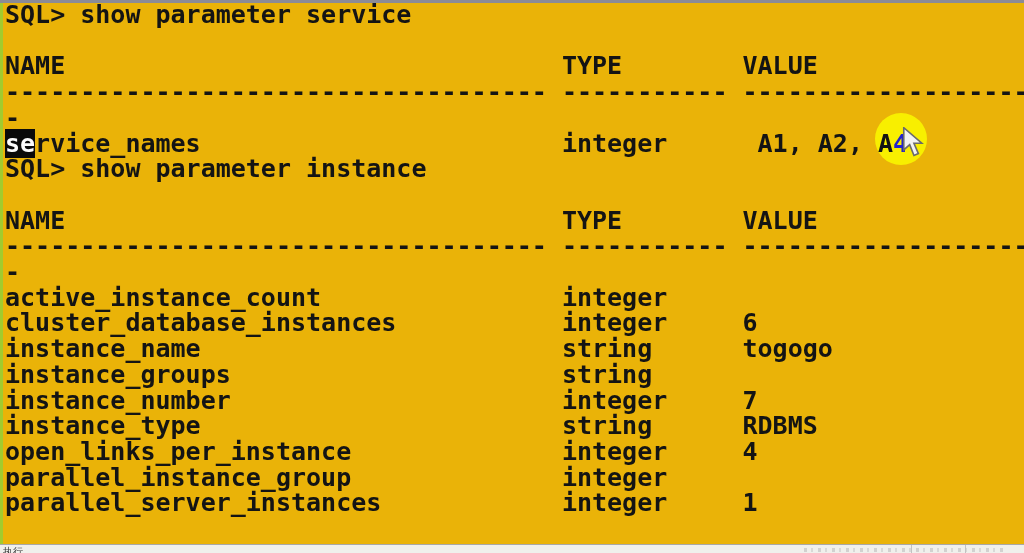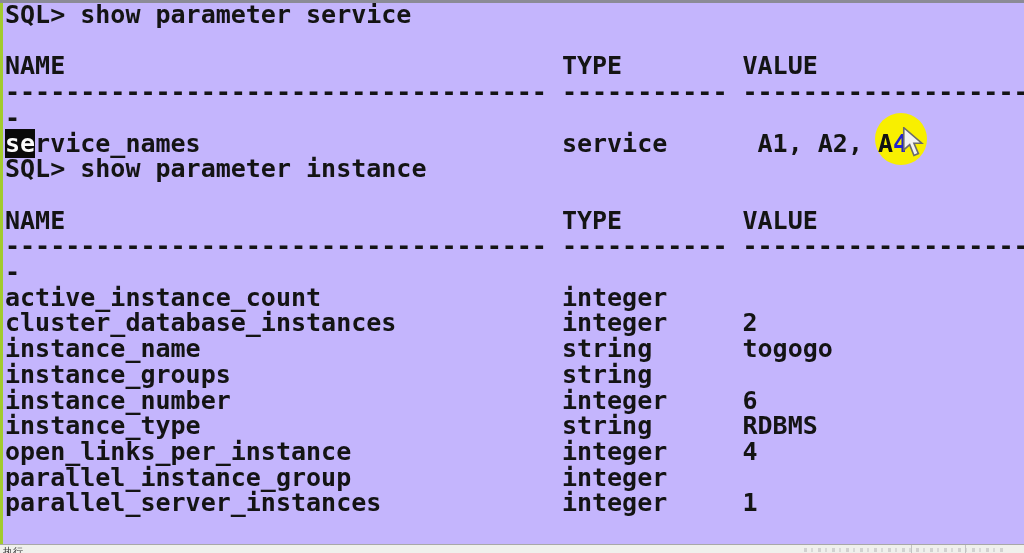--- a/index.html
+++ b/index.html
@@ -5,7 +5,7 @@
   * { margin:0; padding:0; box-sizing:border-box; }
   html,body { width:1024px; height:553px; overflow:hidden; }
   body { background:#fdfdfd; font-family:"DejaVu Sans Mono", monospace; }
-  .screen { position:relative; width:1024px; height:553px; background:#c4b5fd; overflow:hidden; }
+  .screen { position:relative; width:1024px; height:553px; background:#eab308; overflow:hidden; }
   .topbar { position:absolute; top:0; left:0; width:1024px; height:3px; background:#8b8b96; z-index:5; }
   .greenstripe { position:absolute; top:3px; left:0; width:3px; height:541px; background:#a2cb2e; z-index:5; }
   .term {

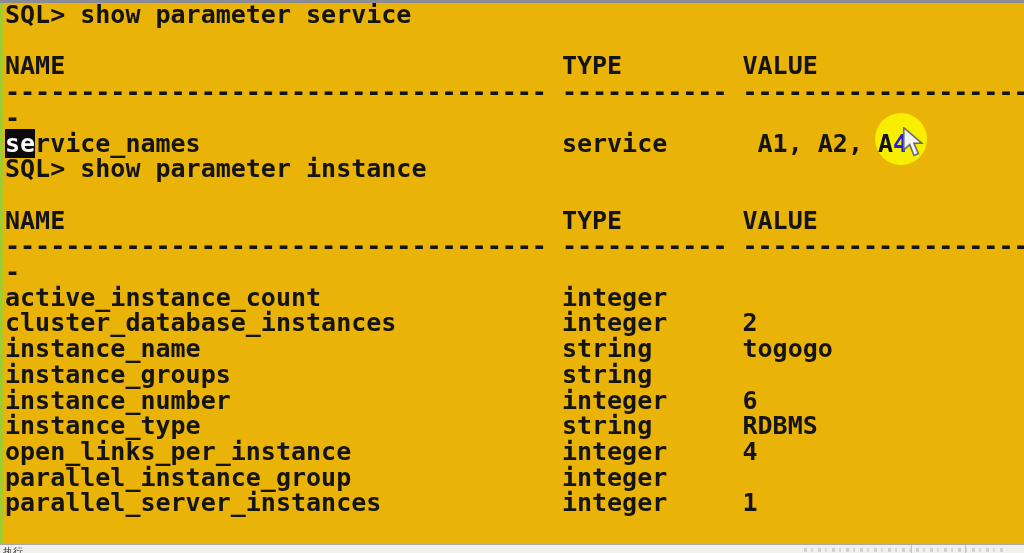--- a/index.html
+++ b/index.html
@@ -52,7 +52,7 @@
     <div class="line">NAME                                 TYPE        VALUE</div>
     <div class="line">------------------------------------ ----------- ----------------------------------------</div>
     <div class="line">-</div>
-    <div class="line"><span class="sel">se</span><span>rvice_names                        service      A1, A2, A</span><span class="blue">4</span></div>
+    <div class="line"><span class="sel">se</span><span>rvice_names                        integer      A1, A2, A</span><span class="blue">4</span></div>
     <div class="line">SQL&gt; show parameter instance</div>
     <div class="line"></div>
     <div class="line">NAME                                 TYPE        VALUE</div>

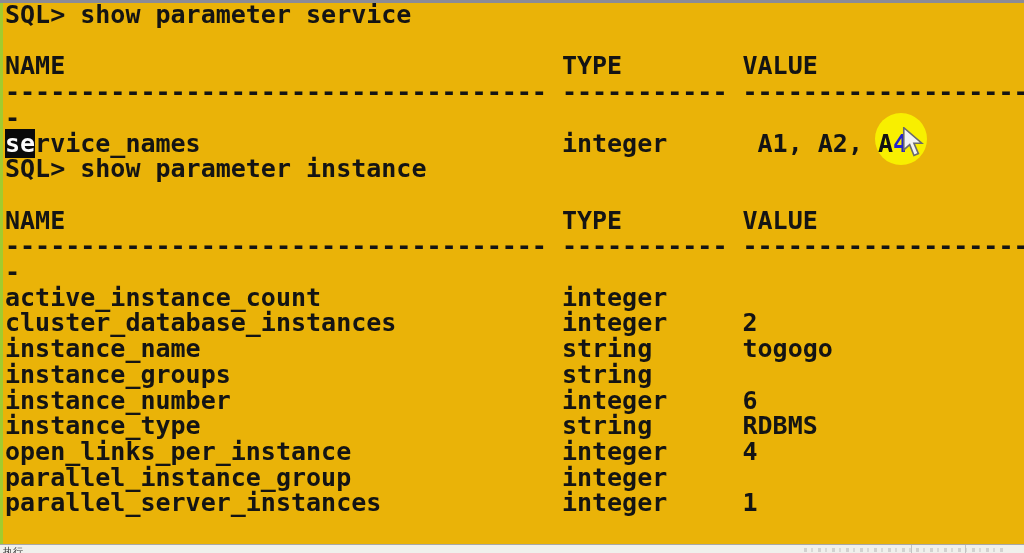--- a/index.html
+++ b/index.html
@@ -59,7 +59,7 @@
     <div class="line">------------------------------------ ----------- ----------------------------------------</div>
     <div class="line">-</div>
     <div class="line">active_instance_count                integer</div>
-    <div class="line">cluster_database_instances           integer     2</div>
+    <div class="line">cluster_database_instances           integer     6</div>
     <div class="line">instance_name                        string      togogo</div>
     <div class="line">instance_groups                      string</div>
     <div class="line">instance_number                      integer     6</div>

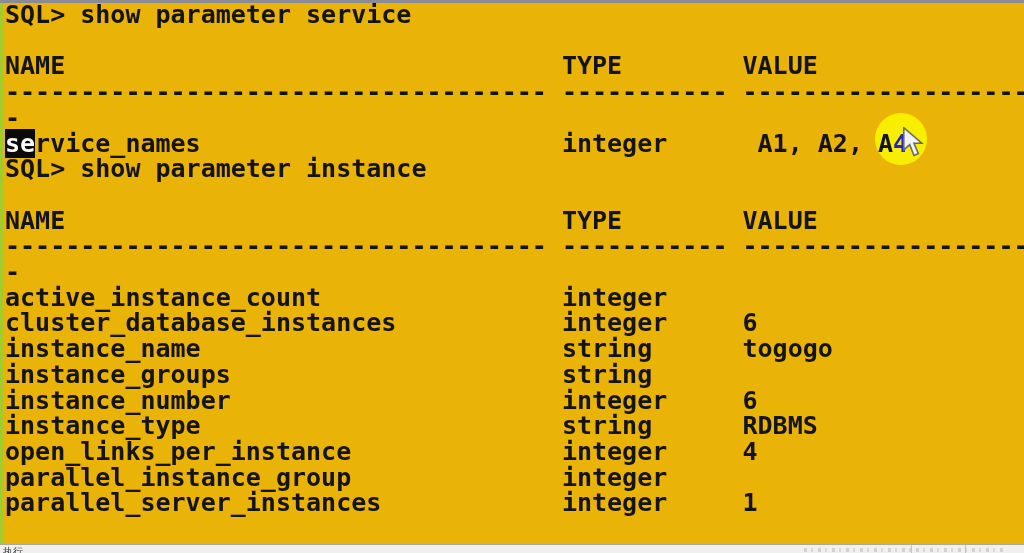--- a/index.html
+++ b/index.html
@@ -62,7 +62,7 @@
     <div class="line">cluster_database_instances           integer     6</div>
     <div class="line">instance_name                        string      togogo</div>
     <div class="line">instance_groups                      string</div>
-    <div class="line">instance_number                      integer     6</div>
+    <div class="line">instance_number                      integer     7</div>
     <div class="line">instance_type                        string      RDBMS</div>
     <div class="line">open_links_per_instance              integer     4</div>
     <div class="line">parallel_instance_group              integer</div>

